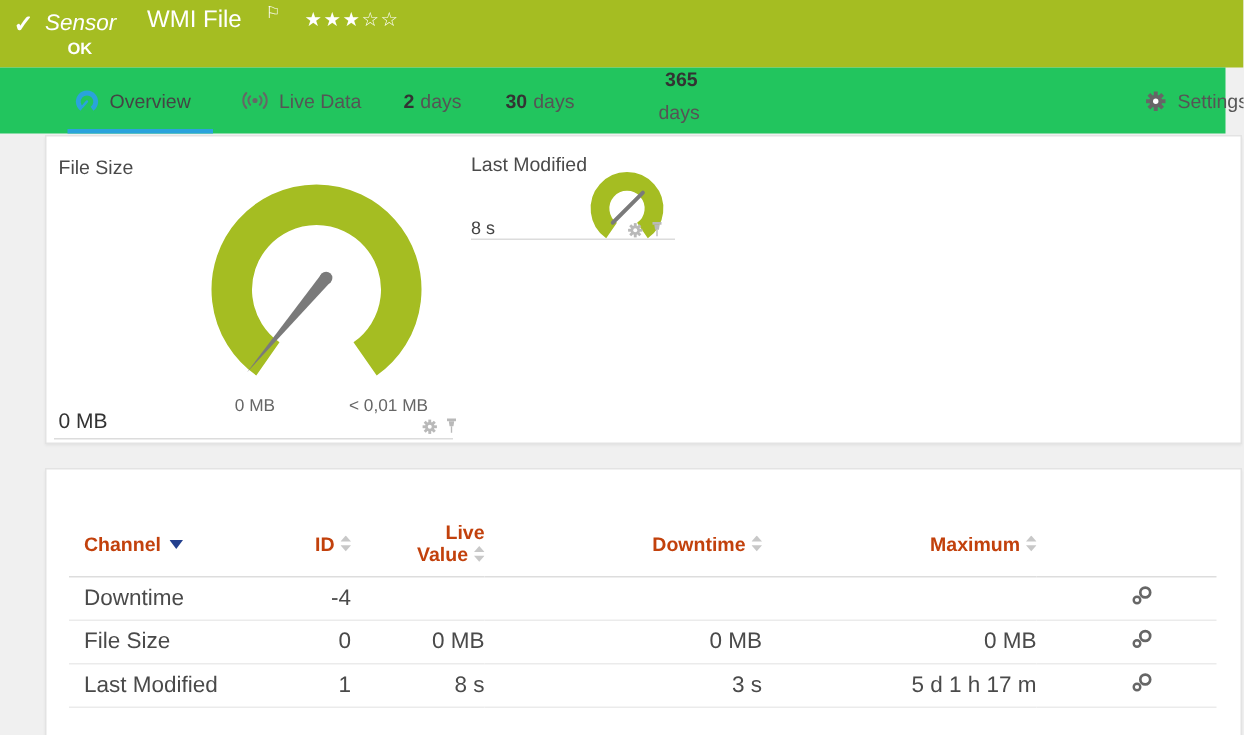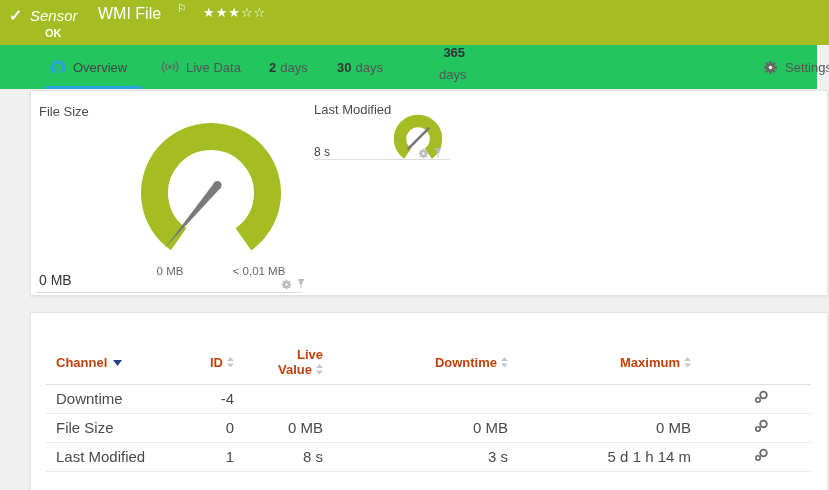--- a/index.html
+++ b/index.html
@@ -270,7 +270,7 @@
         <td>1</td>
         <td>8 s</td>
         <td>3 s</td>
-        <td>5 d 1 h 14 m</td>
+        <td>5 d 1 h 17 m</td>
         <td class="d-edit"><span class="edit-btn"><svg width="16" height="14" viewBox="0 0 16 14">
                 <circle cx="10.5" cy="5" r="3.3" fill="none" stroke="#666" stroke-width="1.8"></circle>
                 <circle cx="5" cy="10" r="2.2" fill="none" stroke="#666" stroke-width="1.6"></circle>

